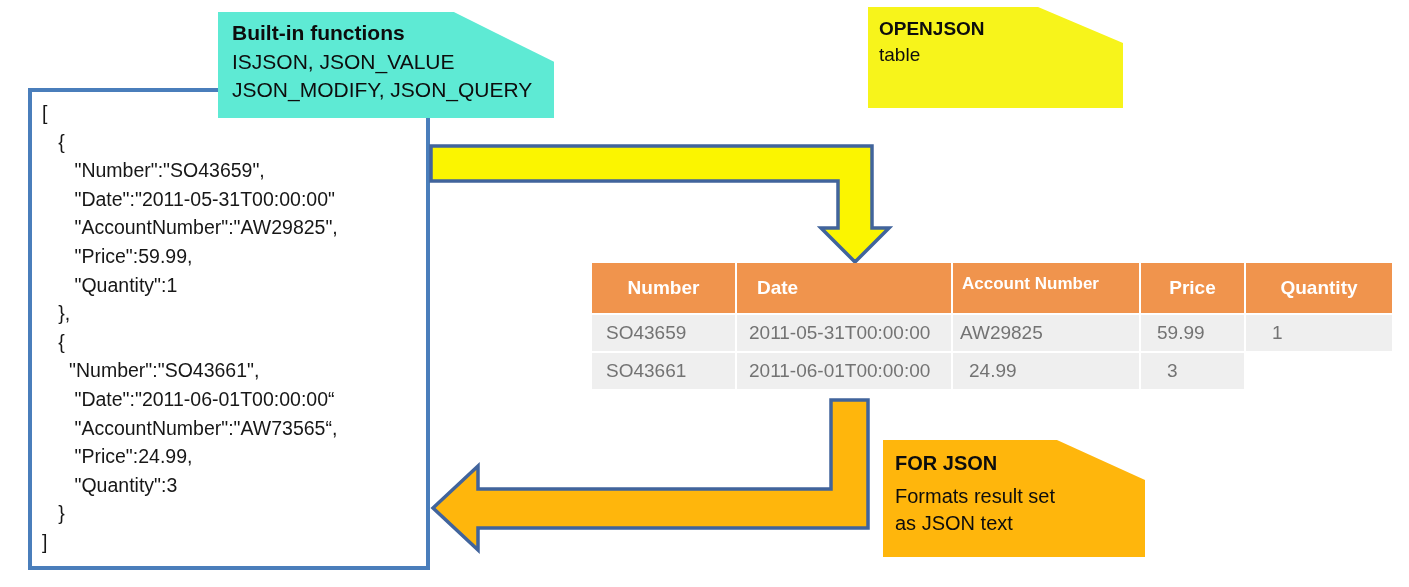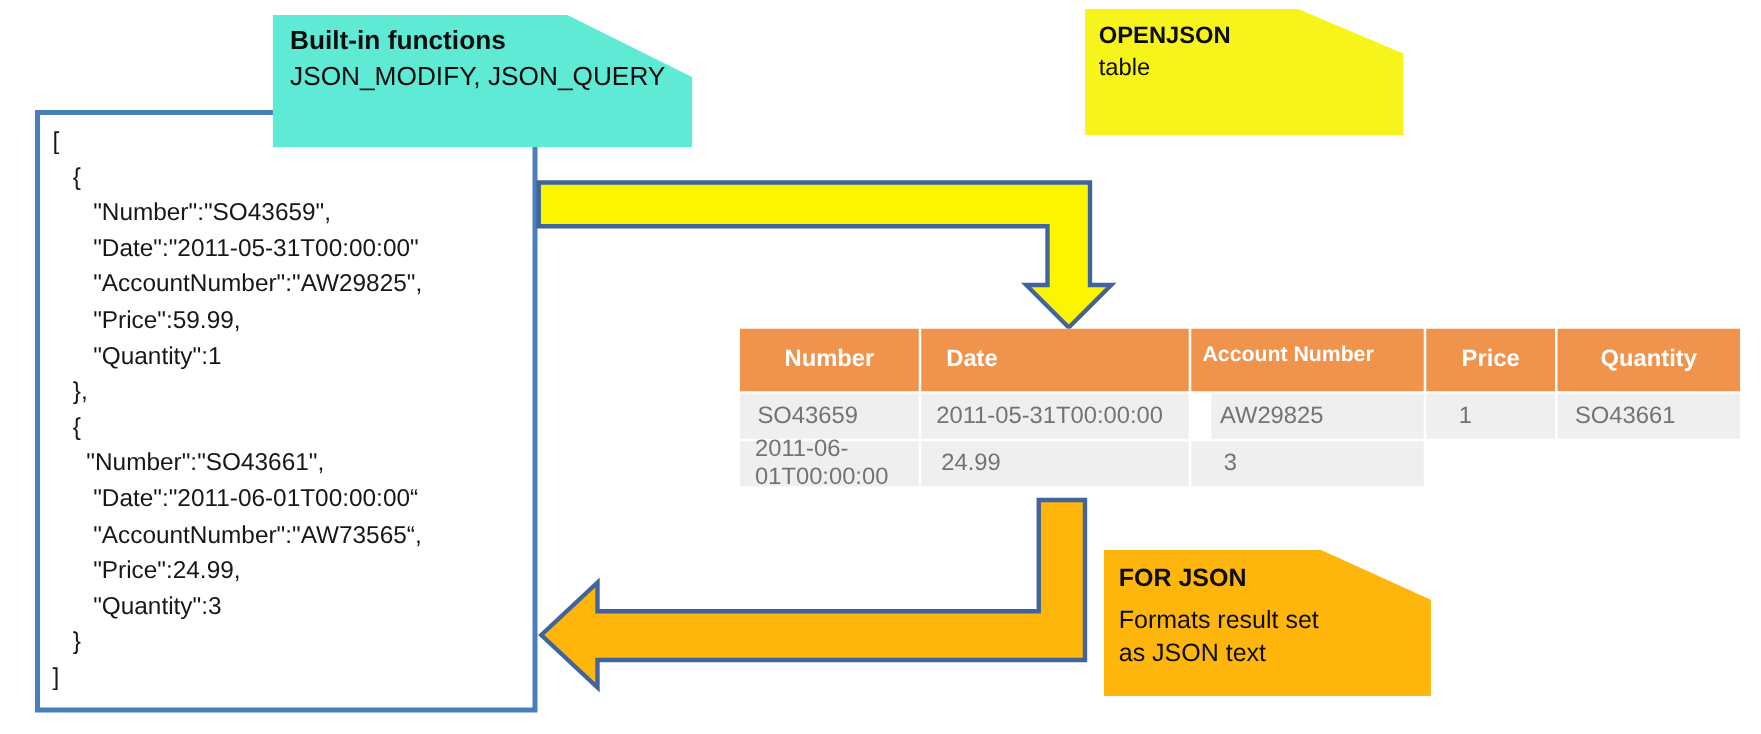--- a/index.html
+++ b/index.html
@@ -141,6 +141,7 @@
 
   <div class="callout callout-builtin">
     <div class="title">Built-in functions</div>
+    <div>ISJSON, JSON_VALUE</div>
     <div>JSON_MODIFY, JSON_QUERY</div>
   </div>
 

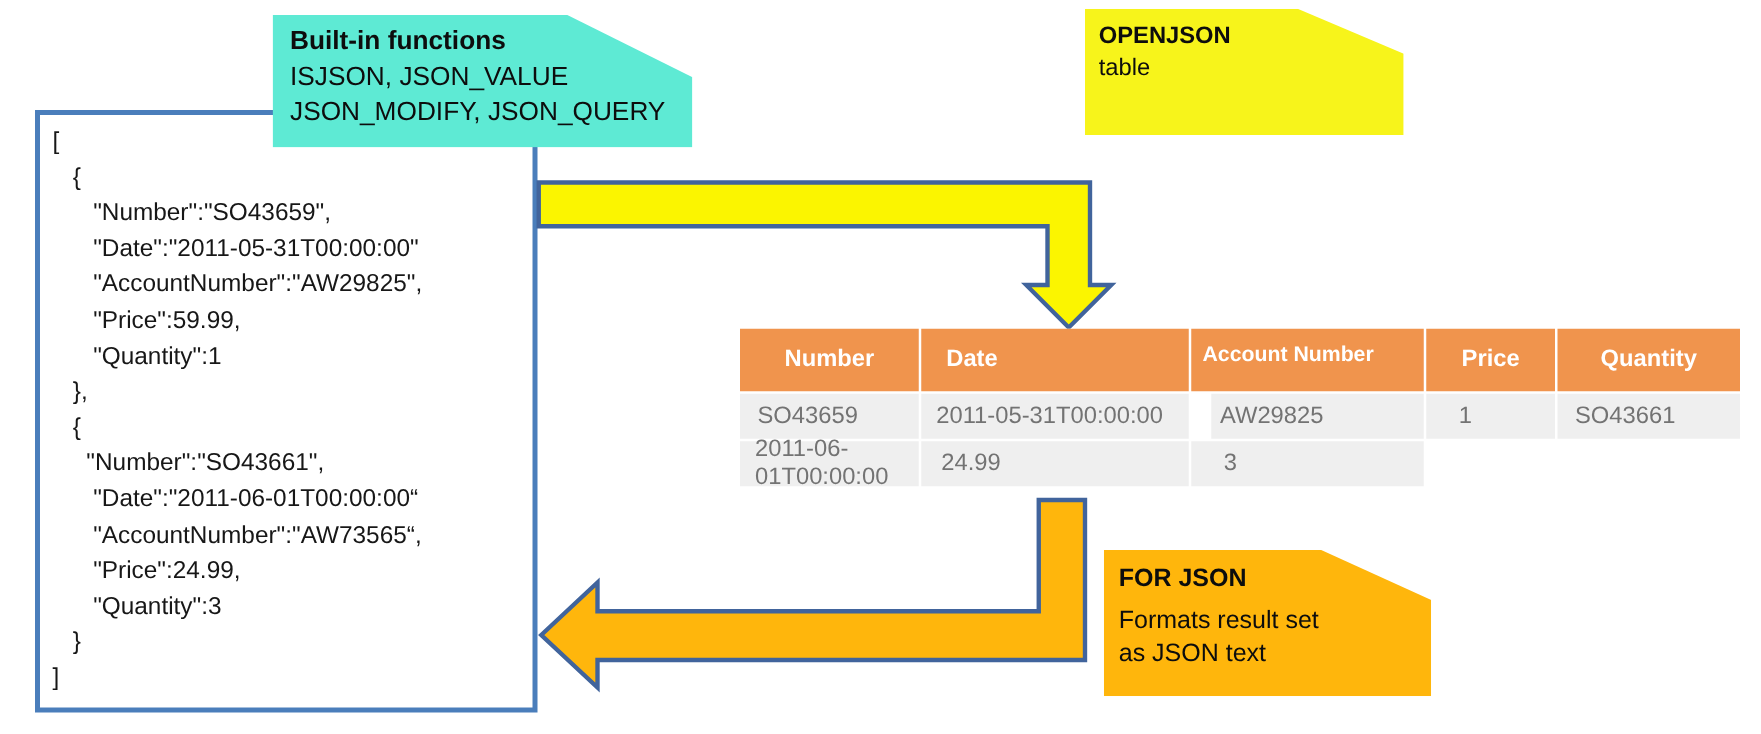--- a/index.html
+++ b/index.html
@@ -106,7 +106,7 @@
   }
   .td.c0 { padding-left: 14px; }
   .td.c1 { padding-left: 12px; }
-  .td.c2 { padding-left: 7px; margin-left: 16px; }
+  .td.c2 { padding-left: 7px; }
   .td.c3 { padding-left: 16px; }
   .td.c4 { padding-left: 26px; }
 </style>

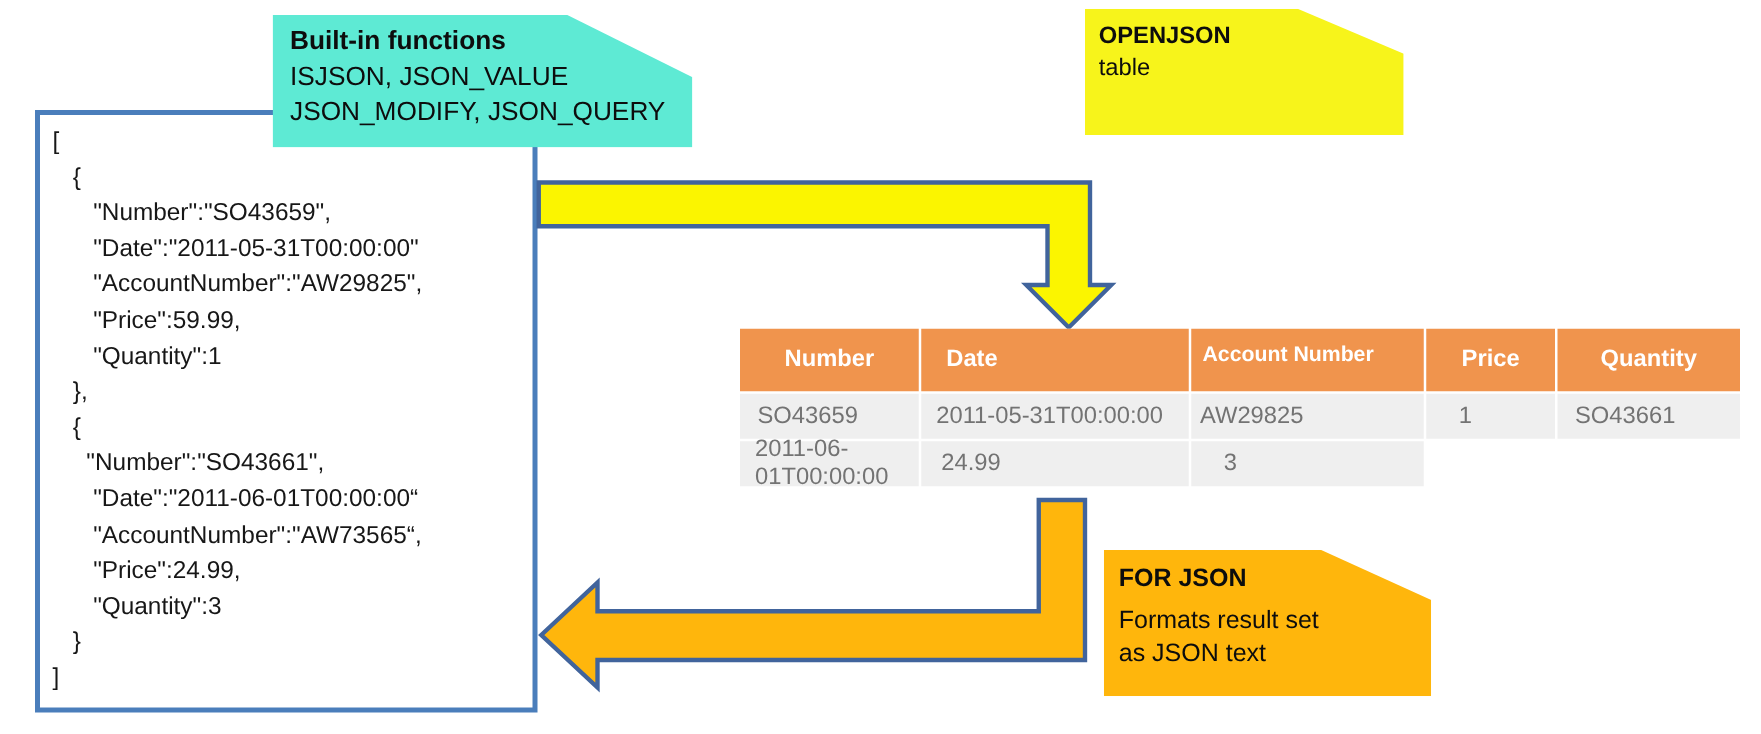--- a/index.html
+++ b/index.html
@@ -166,6 +166,7 @@
     <div class="td c0">SO43659</div>
     <div class="td c1">2011-05-31T00:00:00</div>
     <div class="td c2">AW29825</div>
+    <div class="td c3">59.99</div>
     <div class="td c4">1</div>
 
     <div class="td c0">SO43661</div>

